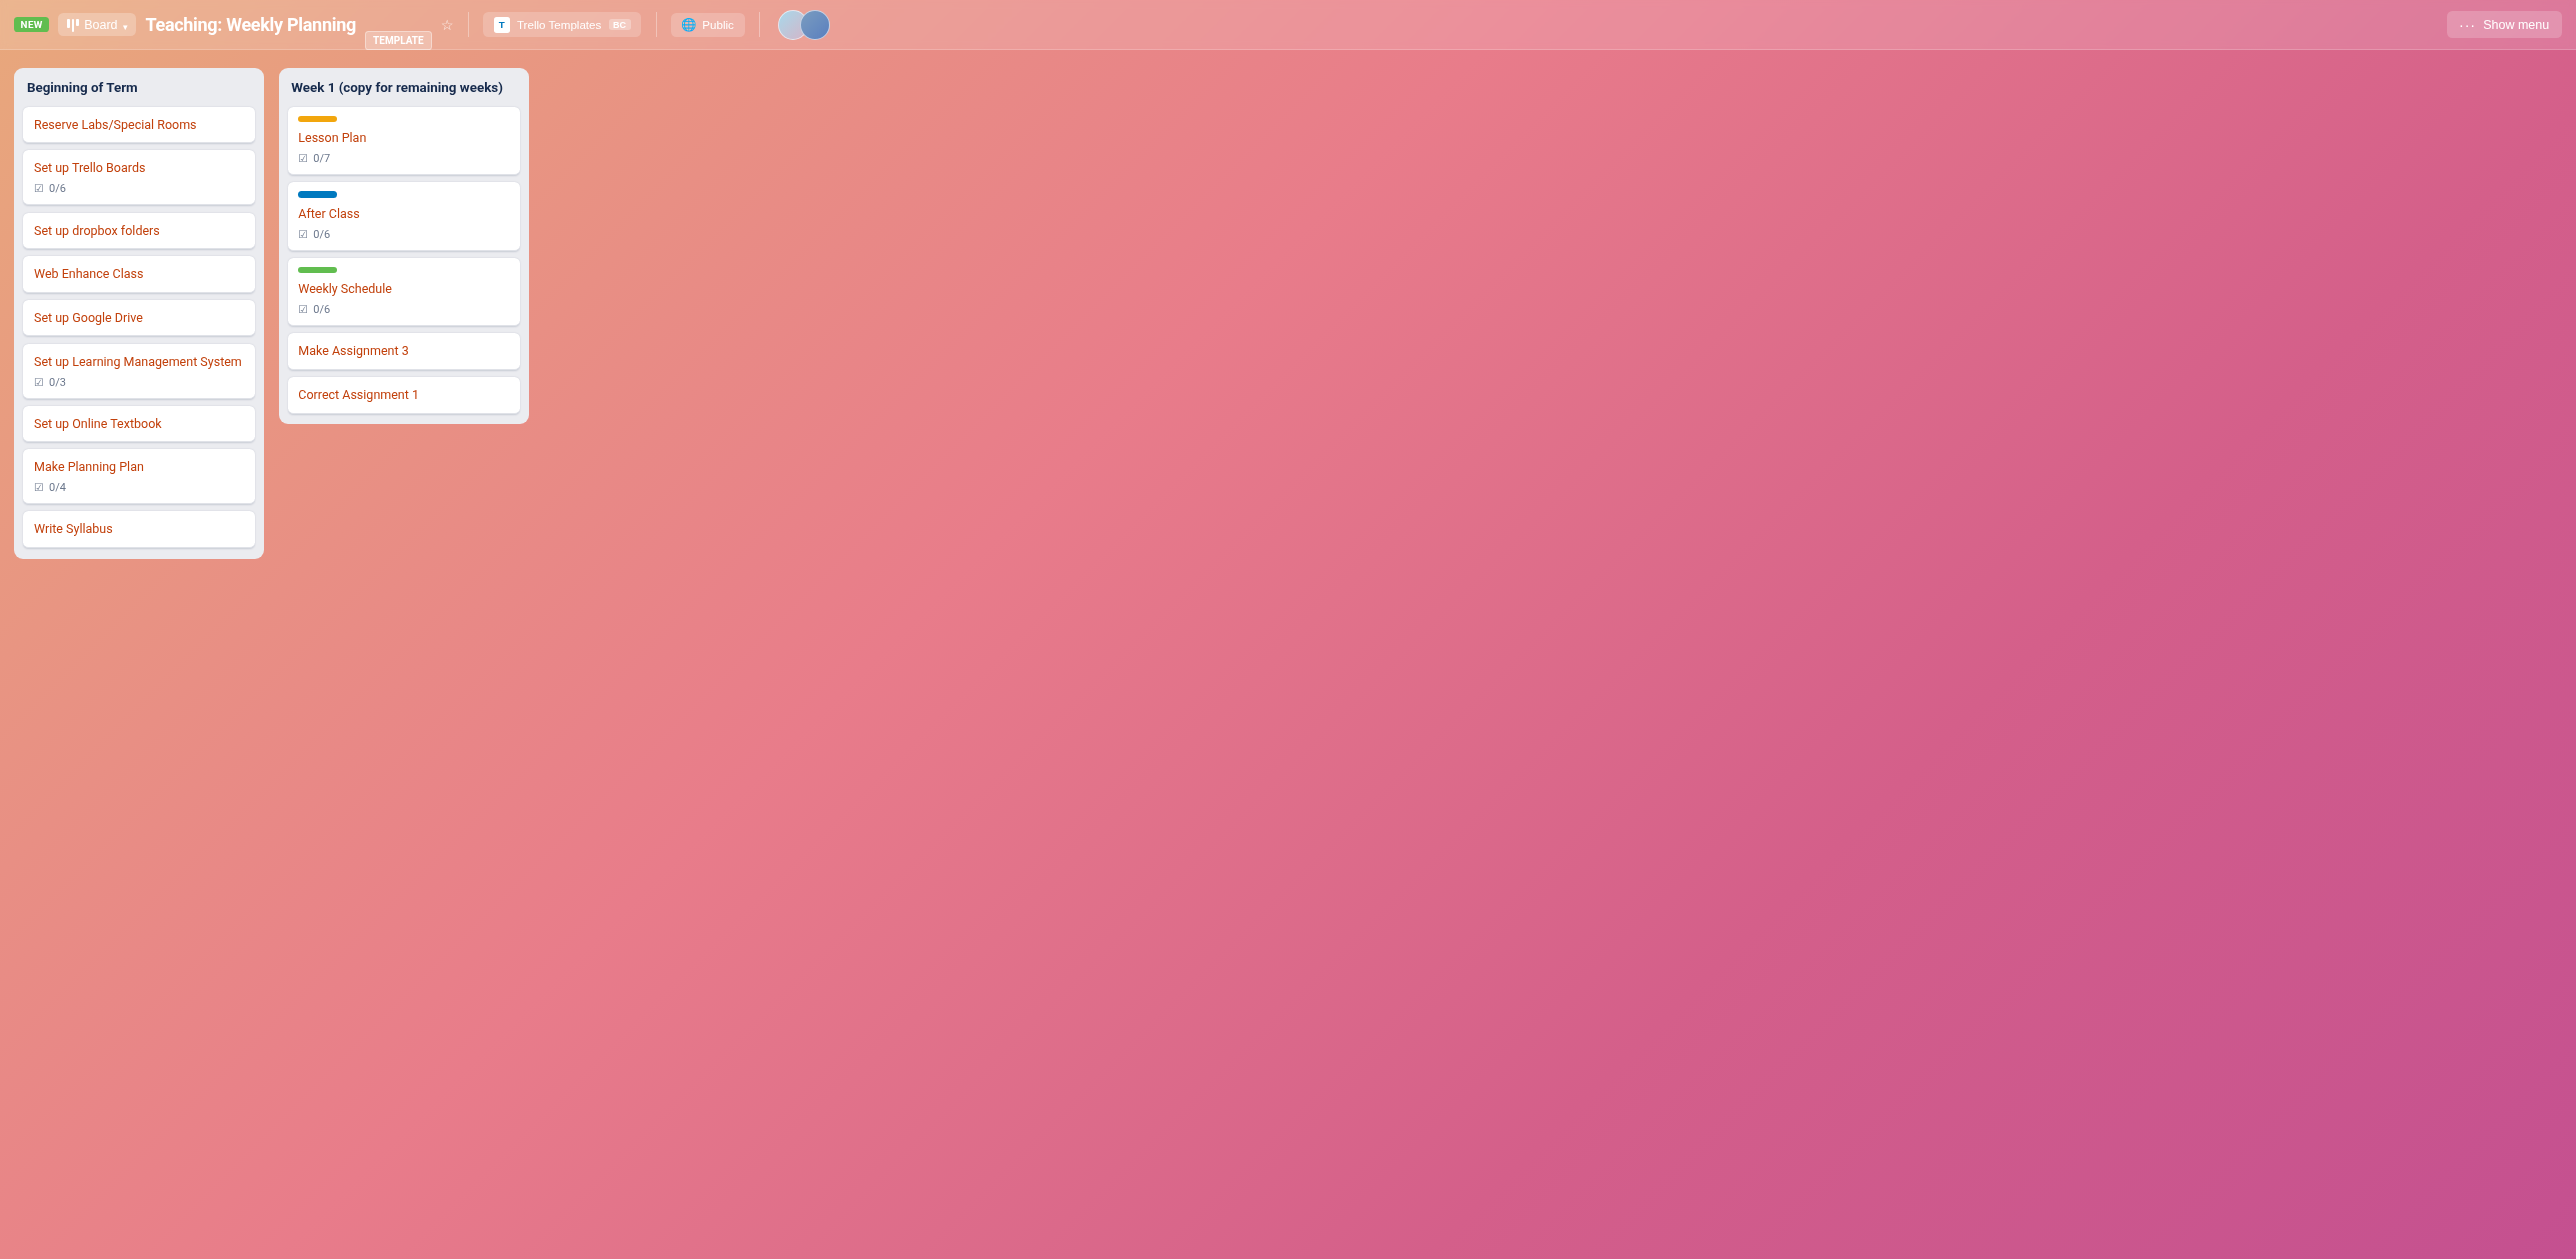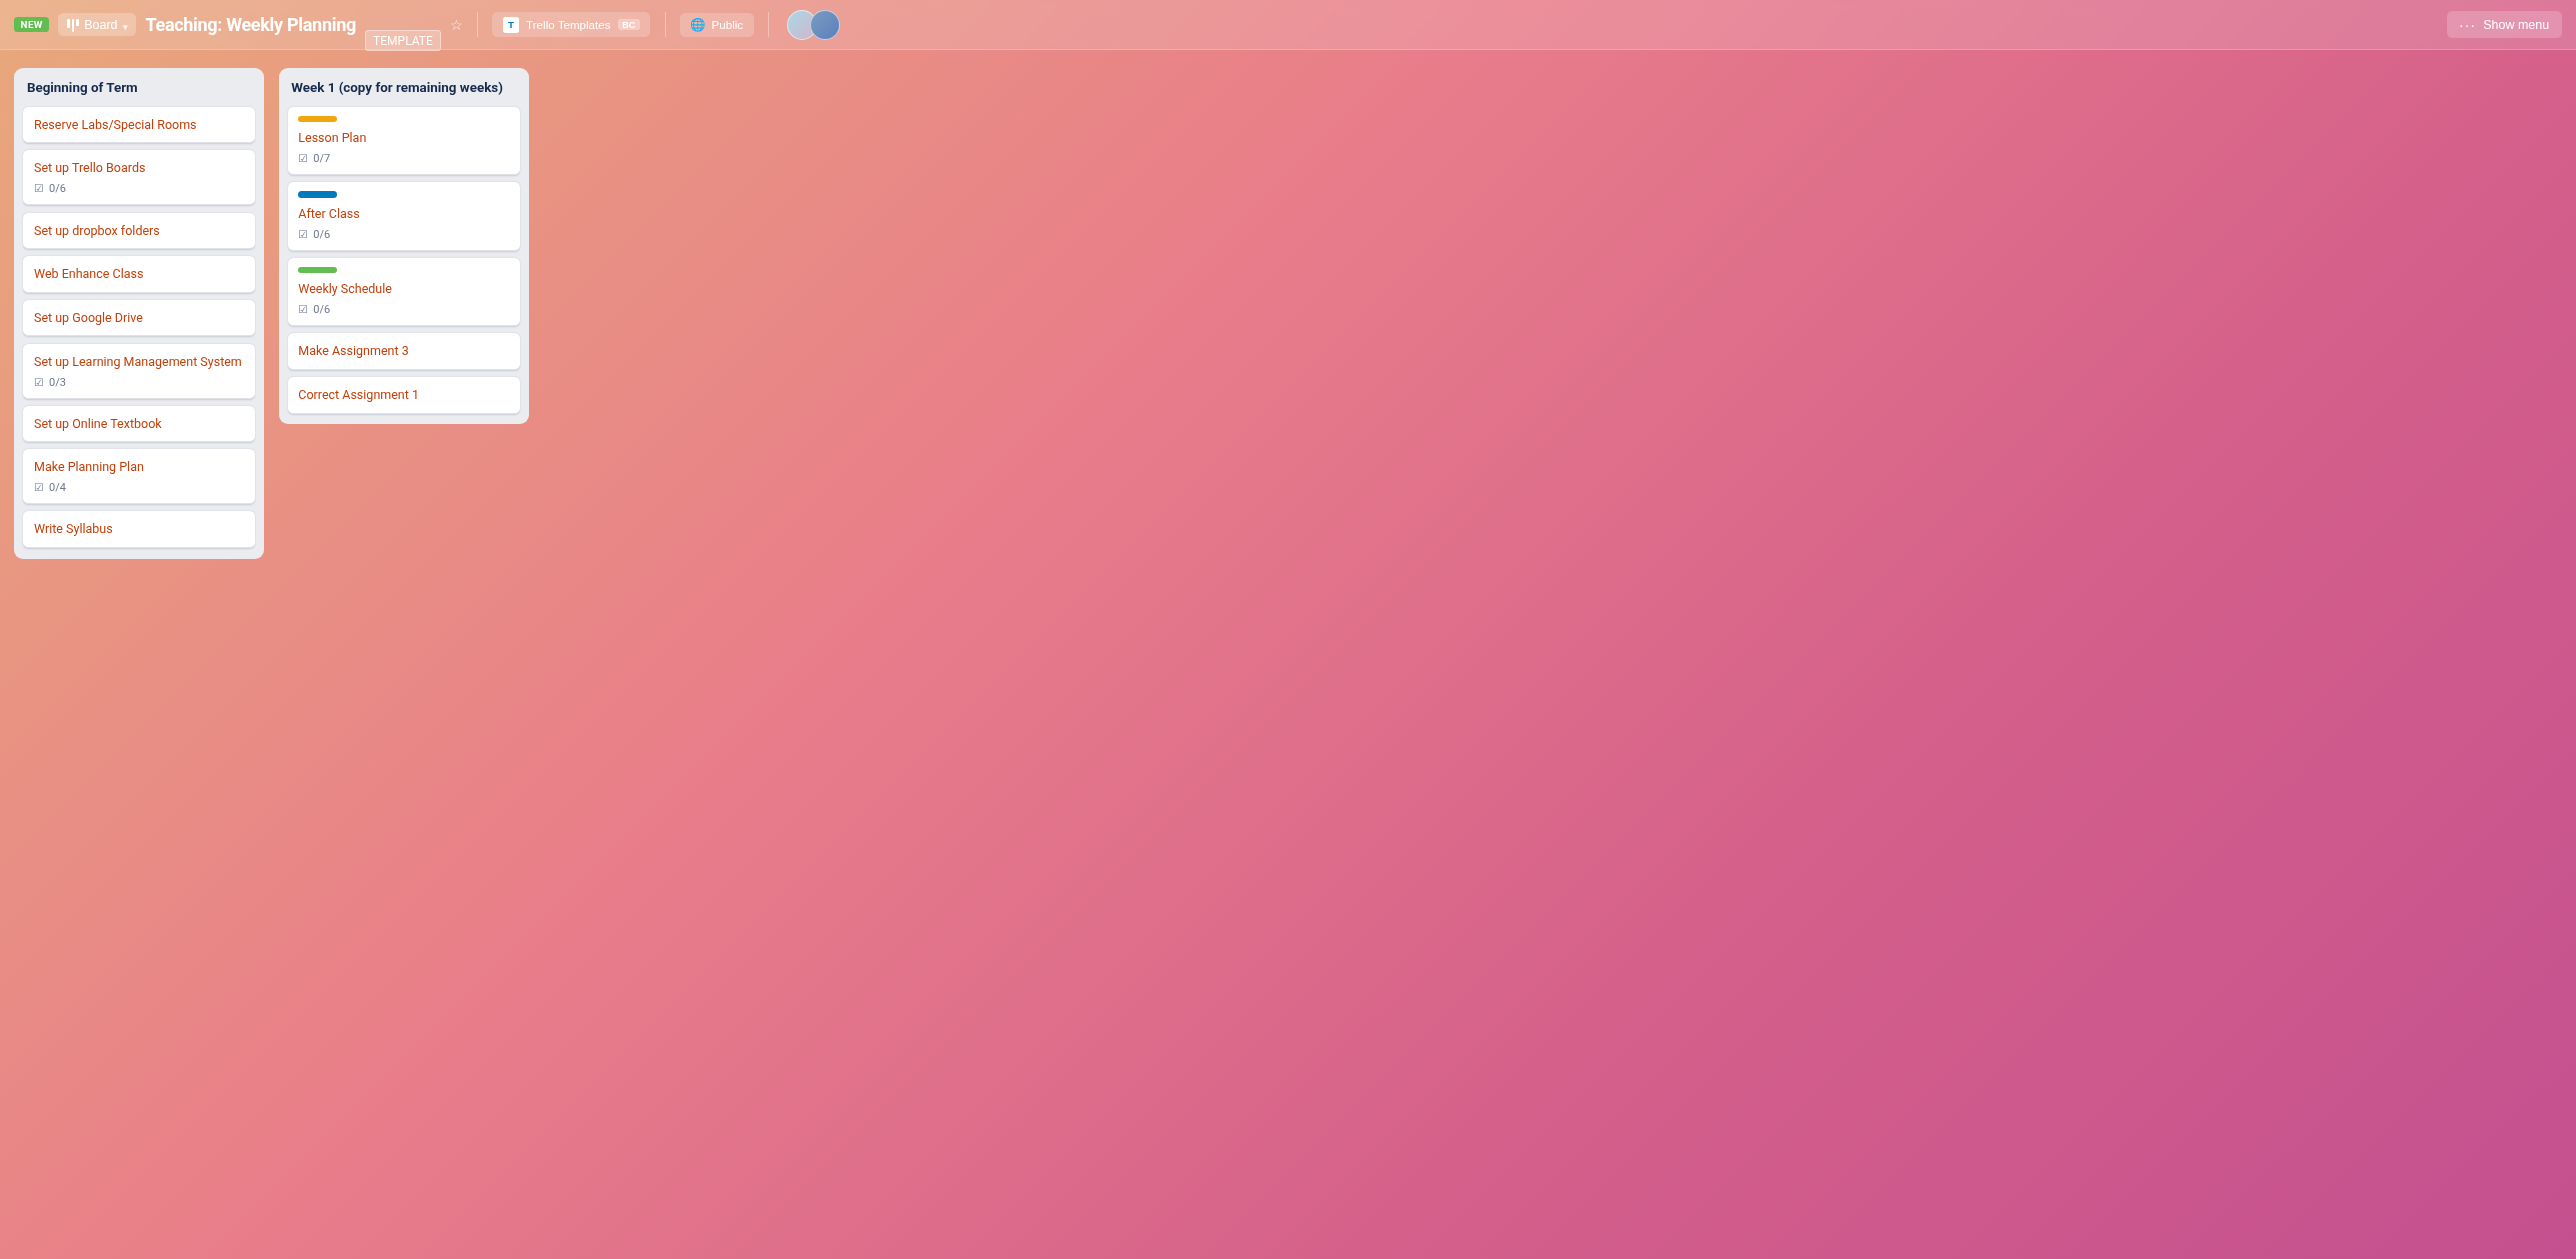--- a/index.html
+++ b/index.html
@@ -73,8 +73,8 @@
     .template-badge {
       background: rgba(255,255,255,0.25);
       color: #fff;
-      font-size: 12px;
-      font-weight: 400;
+      font-size: 10px;
+      font-weight: 700;
       border-radius: 3.6px;
       padding: 2.7px 7.2px;
       border: 0.9px solid rgba(255,255,255,0.4);

